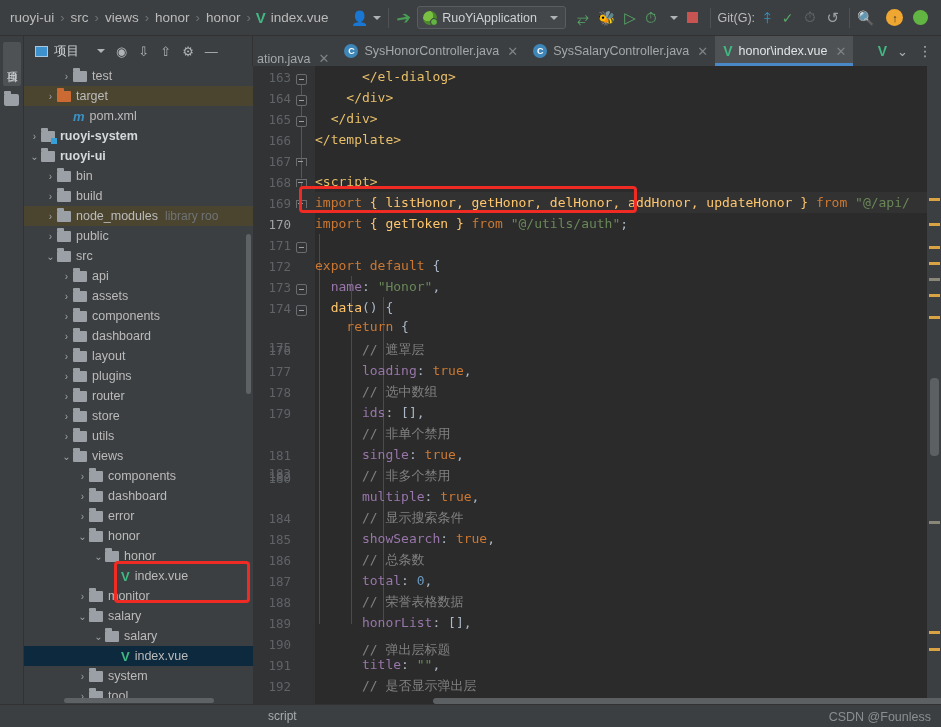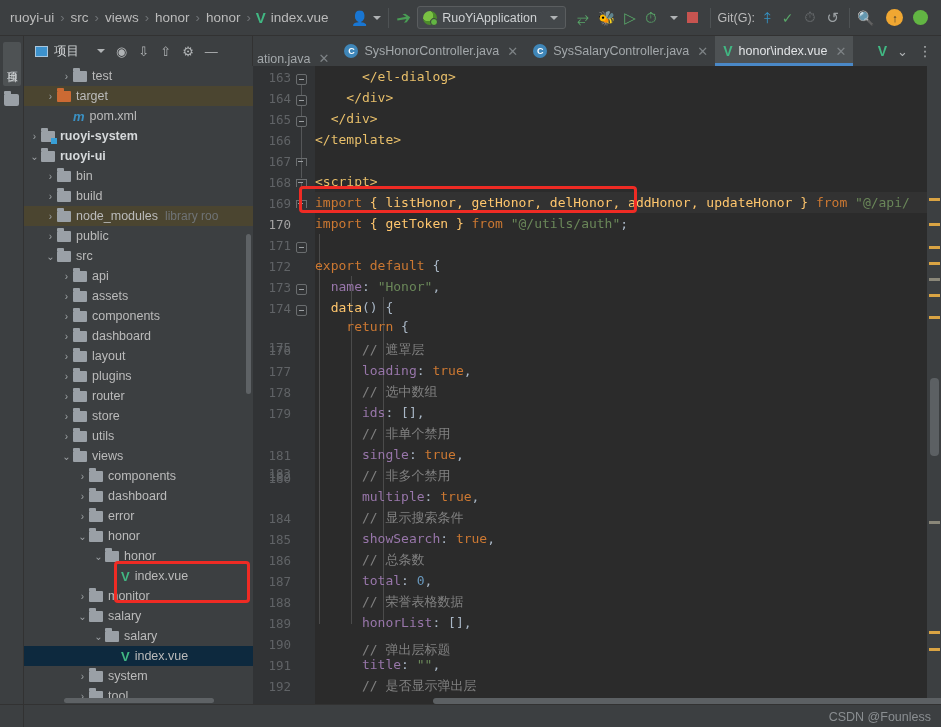--- a/index.html
+++ b/index.html
@@ -688,6 +688,9 @@
   </div>
 
   <div class="bottom-shade"></div>
+  <div class="statusbar">
+    <span class="status-text">script</span>
+  </div>
   <div class="watermark">CSDN @Founless</div>
 </div>
 

